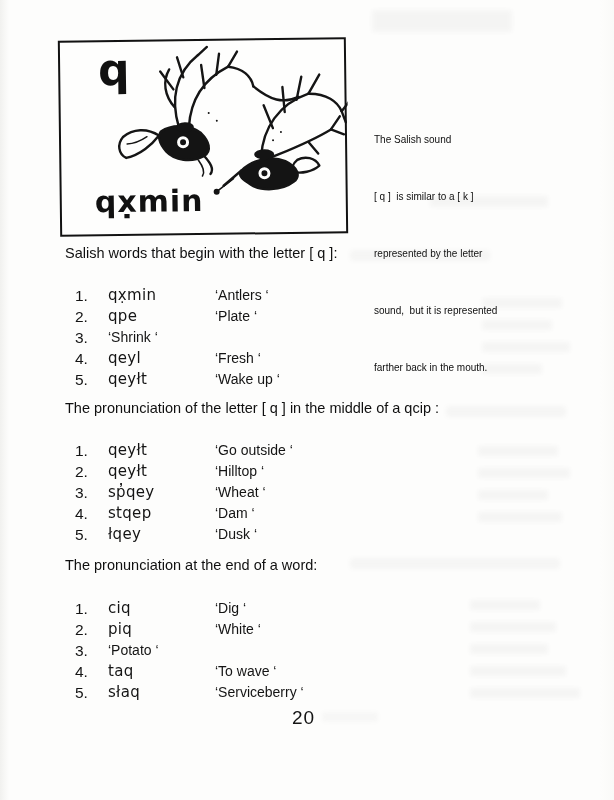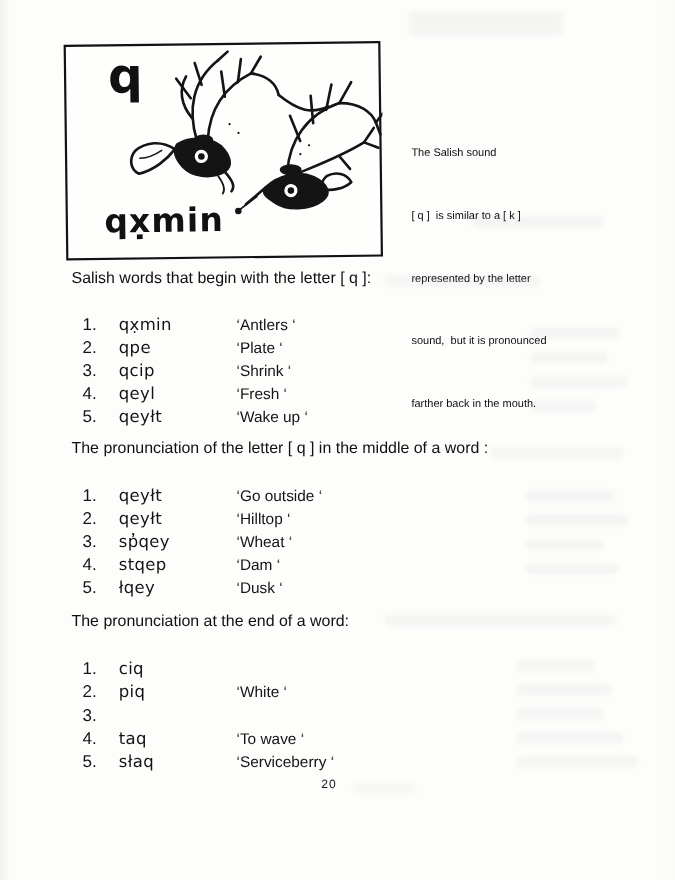--- a/index.html
+++ b/index.html
@@ -153,7 +153,7 @@
     <div>The Salish sound</div>
     <div>[ q ]  is similar to a [ k ]</div>
     <div>represented by the letter</div>
-    <div>sound,  but it is pronounced</div>
+    <div>sound,  but it is represented</div>
     <div>farther back in the mouth.</div>
   </div>
 

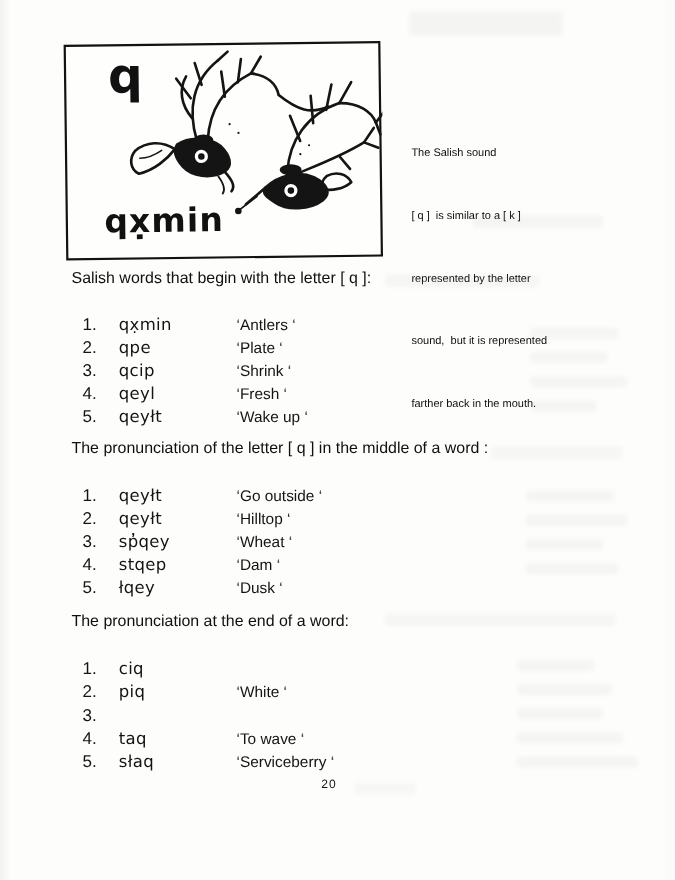--- a/index.html
+++ b/index.html
@@ -171,7 +171,6 @@
     </div>
     <div class="row">
       <span class="num">3.</span>
-      <span class="word">qcip</span>
       <span class="gloss">‘Shrink ‘</span>
     </div>
     <div class="row">

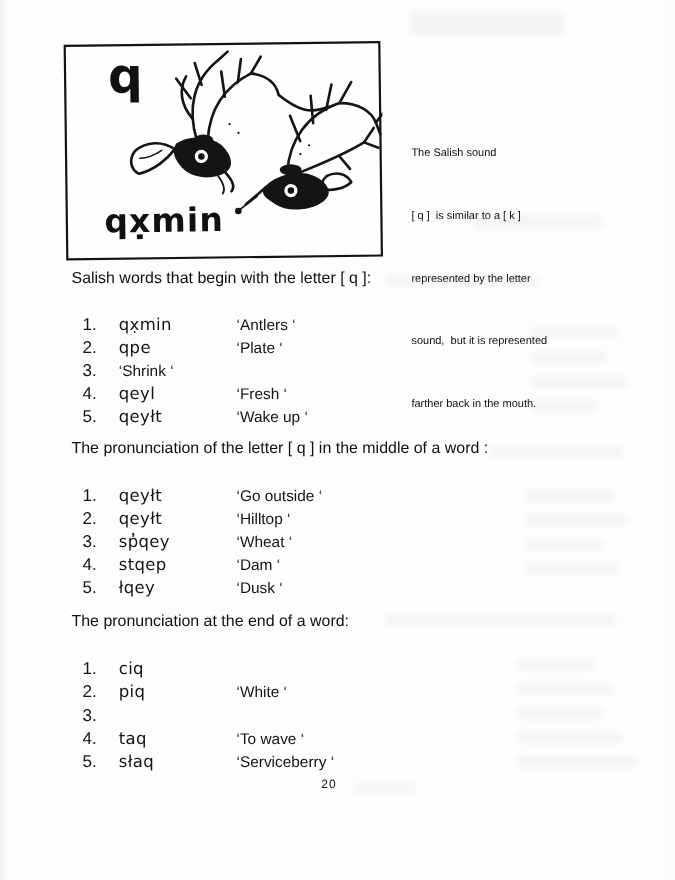--- a/index.html
+++ b/index.html
@@ -185,7 +185,7 @@
     </div>
   </div>
 
-  <div class="heading h2">The pronunciation of the letter [ q ] in the middle of a word :</div>
+  <div class="heading h2">The pronunciation of the letter [ q ] in the middle of a qcip :</div>
   <div class="wordlist l2">
     <div class="row">
       <span class="num">1.</span>

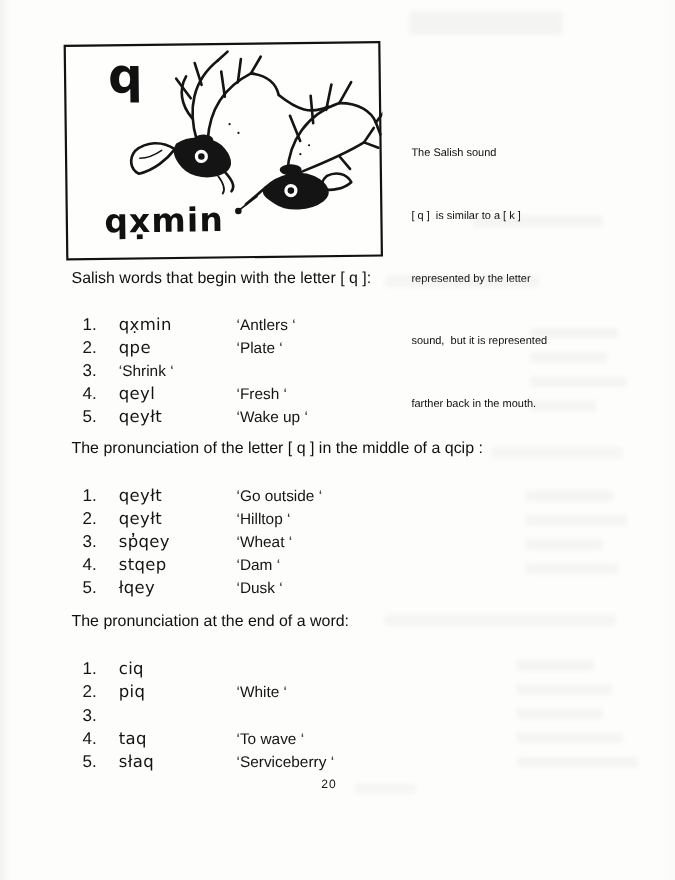--- a/index.html
+++ b/index.html
@@ -219,6 +219,7 @@
     <div class="row">
       <span class="num">1.</span>
       <span class="word">ciq</span>
+      <span class="gloss">‘Dig ‘</span>
     </div>
     <div class="row">
       <span class="num">2.</span>

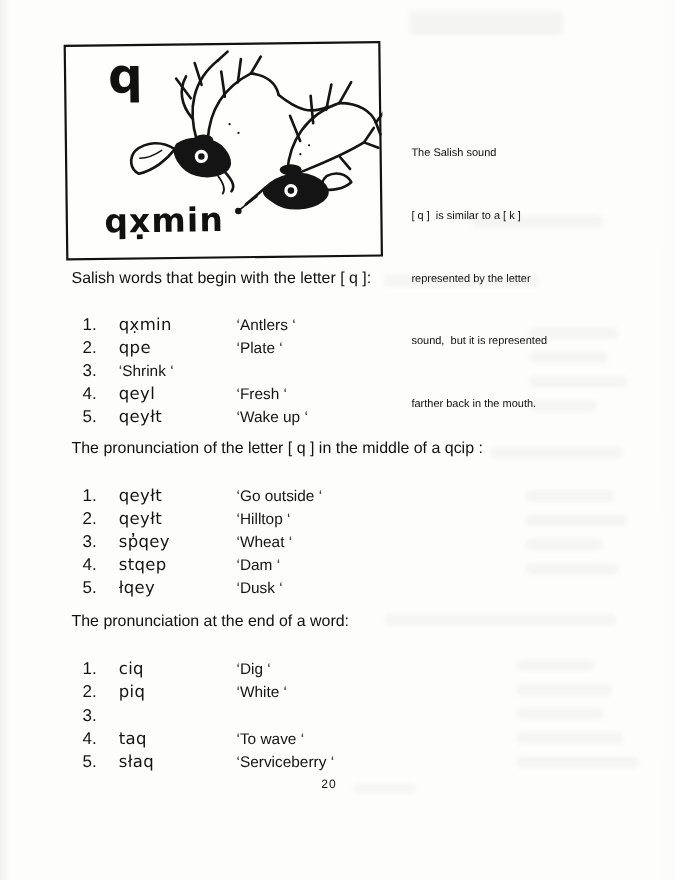--- a/index.html
+++ b/index.html
@@ -228,6 +228,7 @@
     </div>
     <div class="row">
       <span class="num">3.</span>
+      <span class="gloss">‘Potato ‘</span>
     </div>
     <div class="row">
       <span class="num">4.</span>

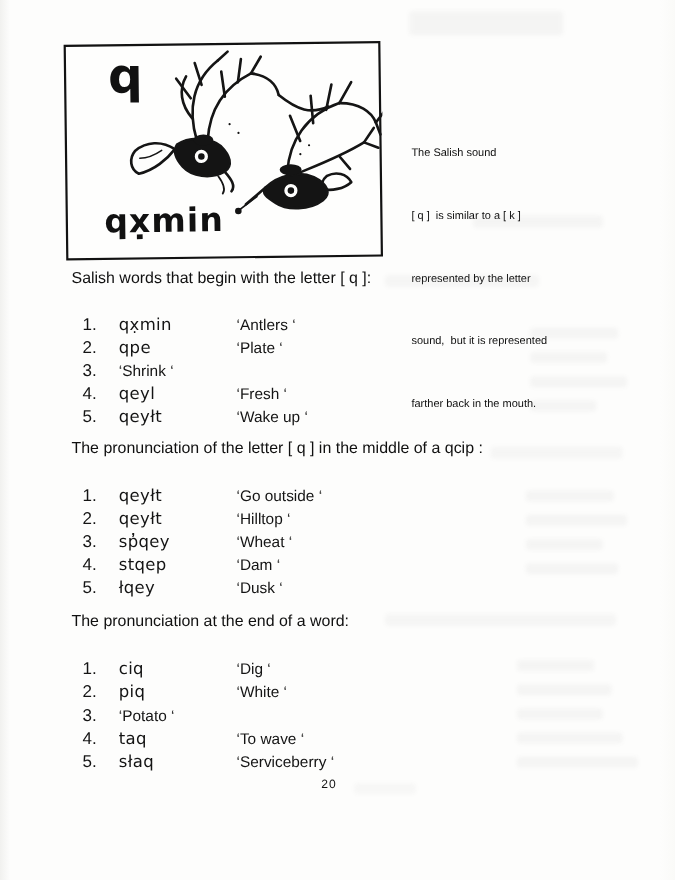--- a/index.html
+++ b/index.html
@@ -56,7 +56,7 @@
   }
   .row .gloss{font-size:14px;}
 
-  .pagenum{position:absolute;left:292px;top:707px;font-size:11px;letter-spacing:1px;}
+  .pagenum{position:absolute;left:292px;top:707px;font-size:19px;letter-spacing:1px;}
 
   
   .smudge{position:absolute;background:#777;opacity:.06;filter:blur(2px);border-radius:3px;}

